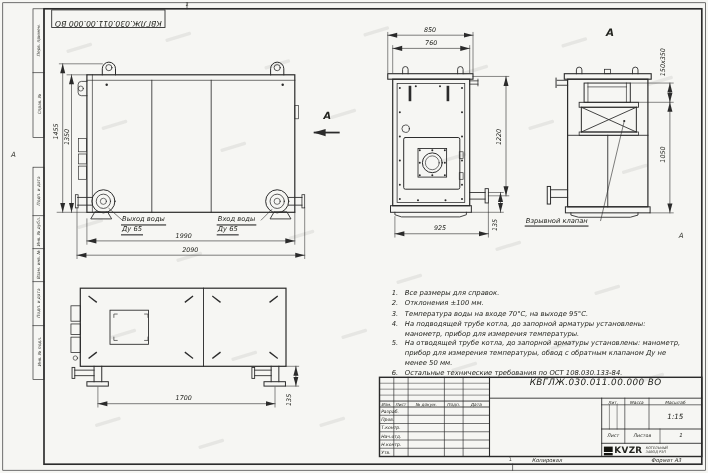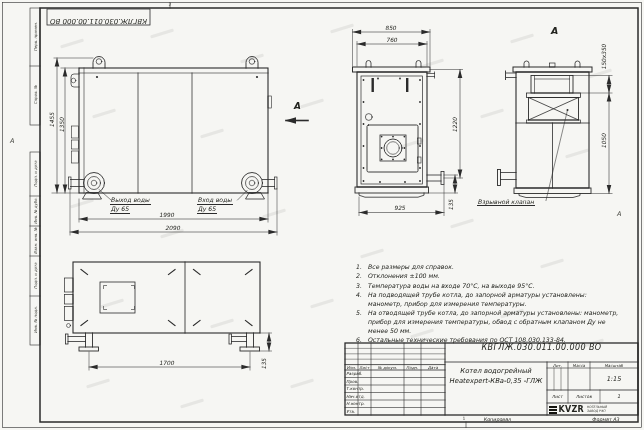--- a/index.html
+++ b/index.html
@@ -393,10 +393,6 @@
     </div>
 
   <div class="tb-txt doc-num">КВГЛЖ.030.011.00.000 ВО</div>
-  <div class="abs prod" style="position: absolute; left: 446px; top: 363px; width: 100px; height: 27px;">
-    <span>Котел водогрейный</span>
-    <span>Heatexpert-КВа-0,35 -ГЛЖ</span>
-  </div>
   <div class="tb-txt tb-small" style="left:345px;top:365px;width:13px;">Изм.</div>
   <div class="tb-txt tb-small" style="left:358px;top:365px;width:13px;">Лист</div>
   <div class="tb-txt tb-small" style="left:371px;top:365px;width:33px;">№ докум.</div>

